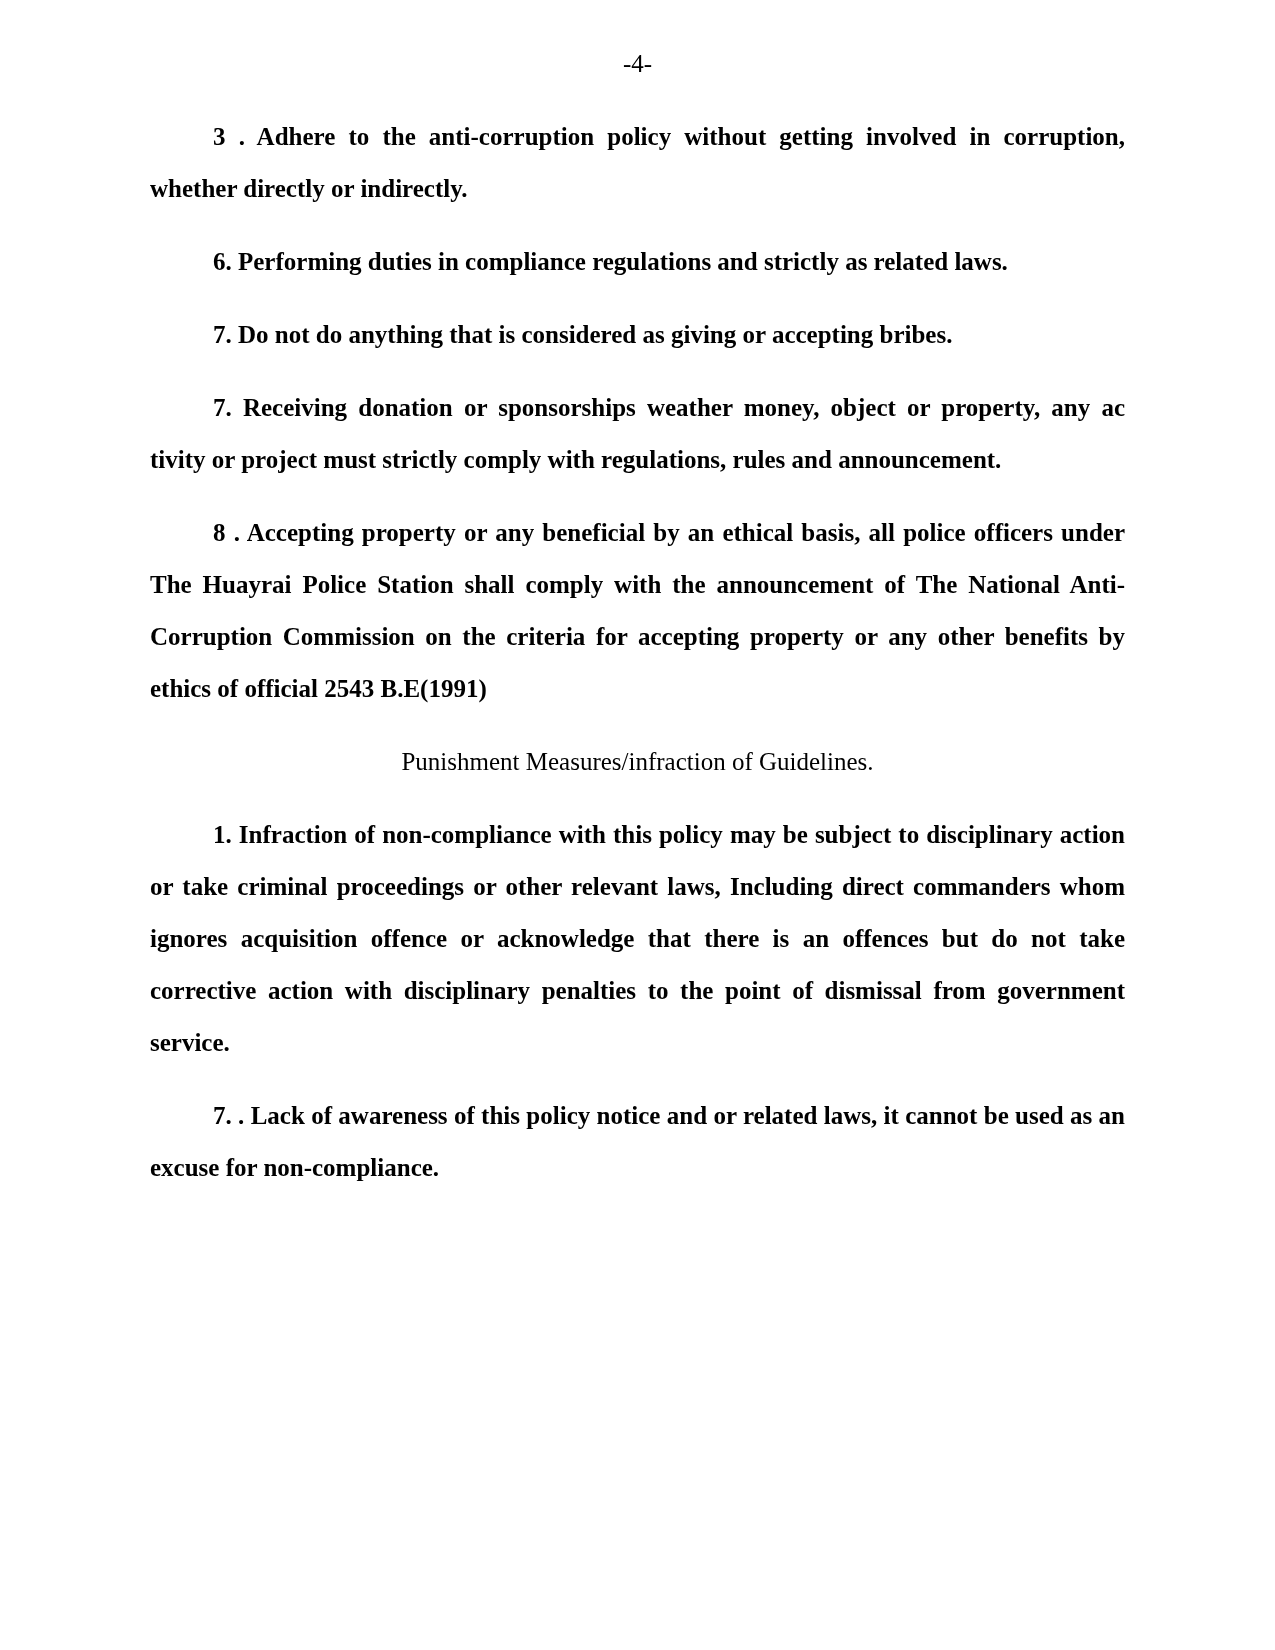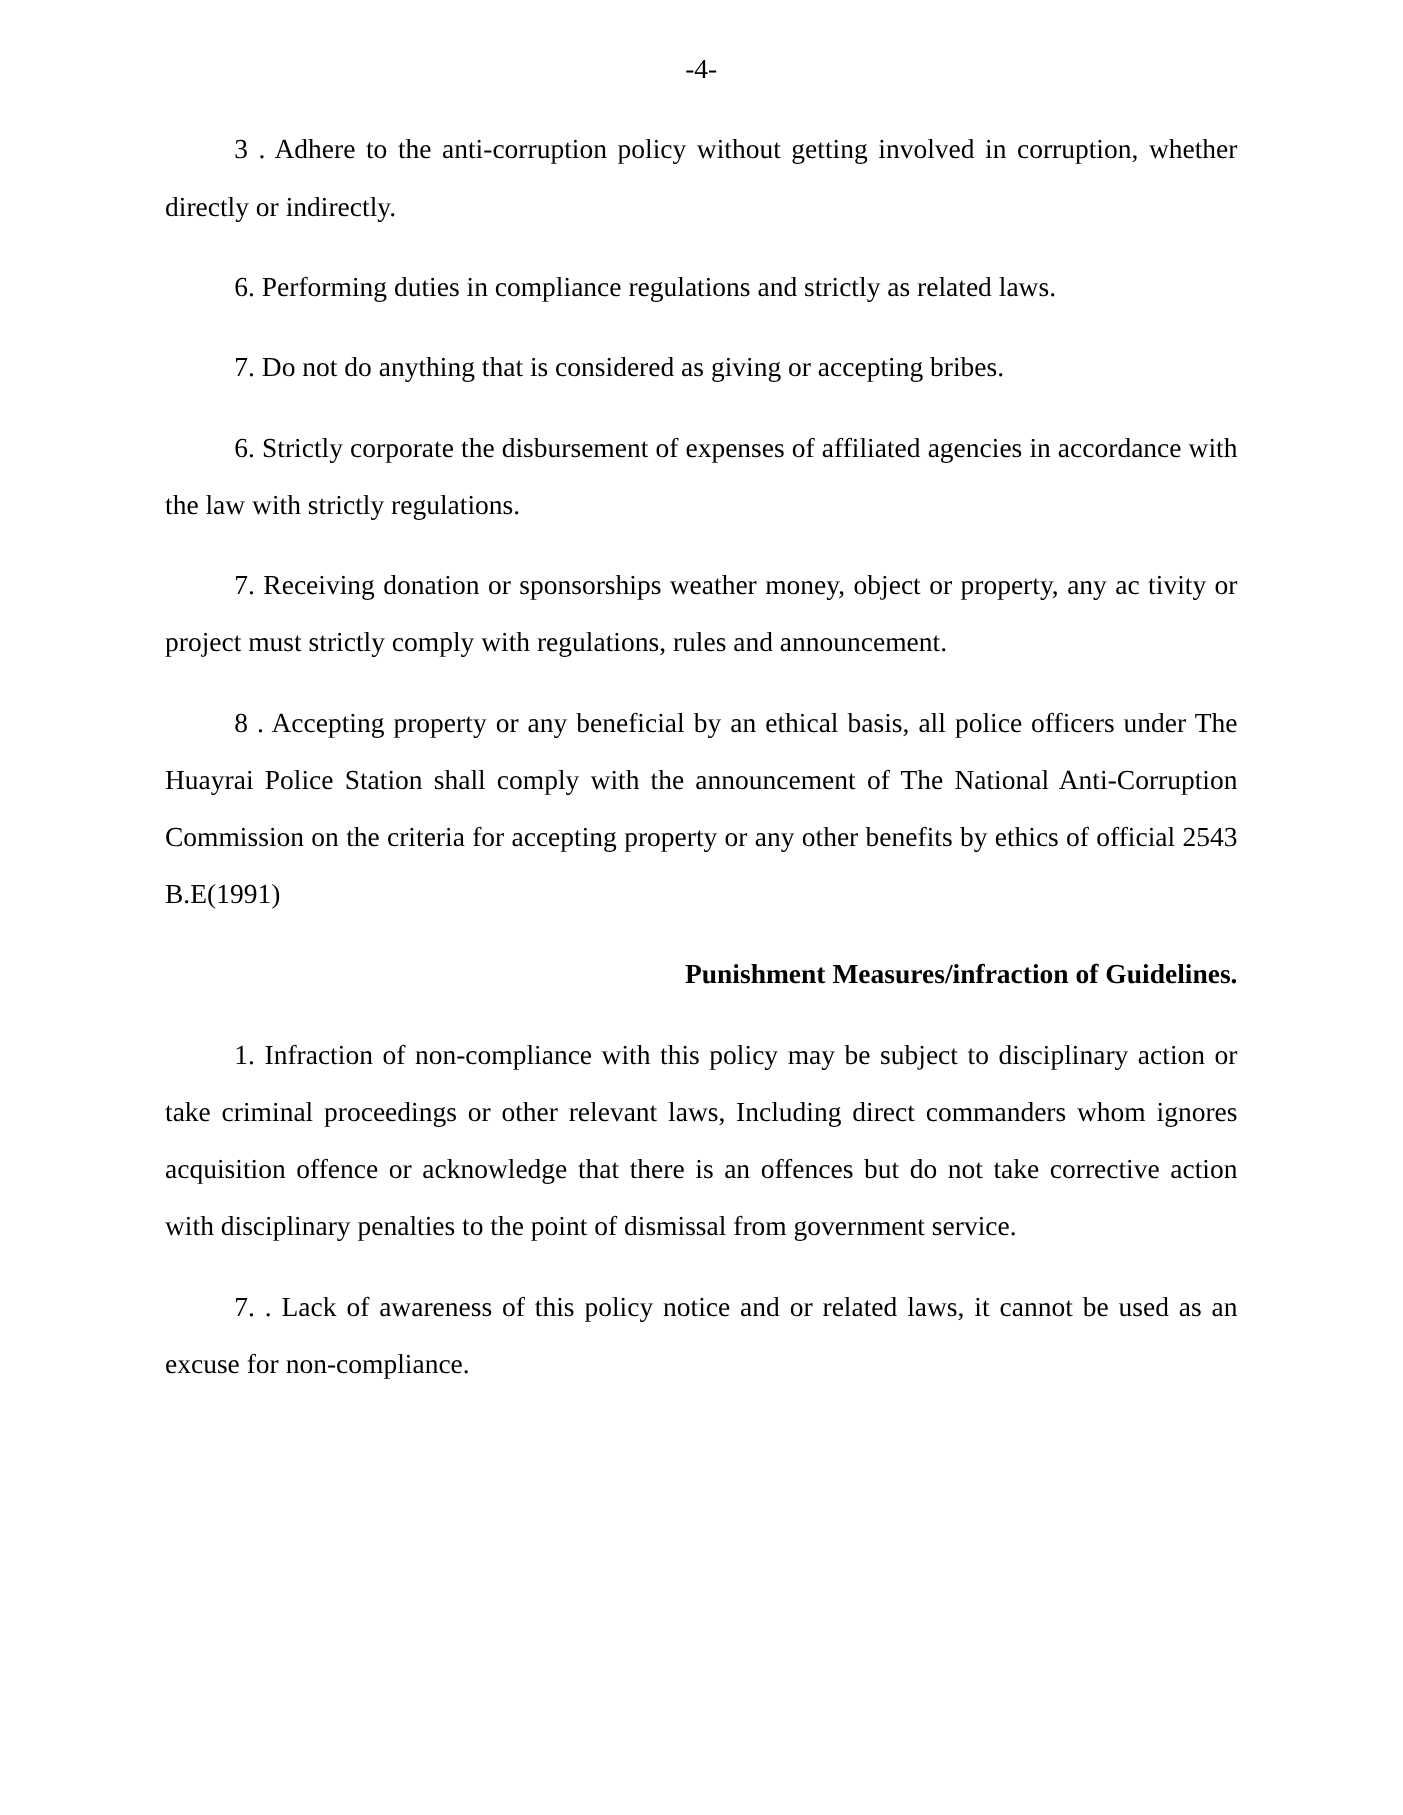--- a/index.html
+++ b/index.html
@@ -29,6 +29,7 @@
     line-height: 52px;
     text-align: justify;
     text-indent: 63px;
+    font-weight: bold;
   }
   h2.section-heading {
     font-size: 25px;

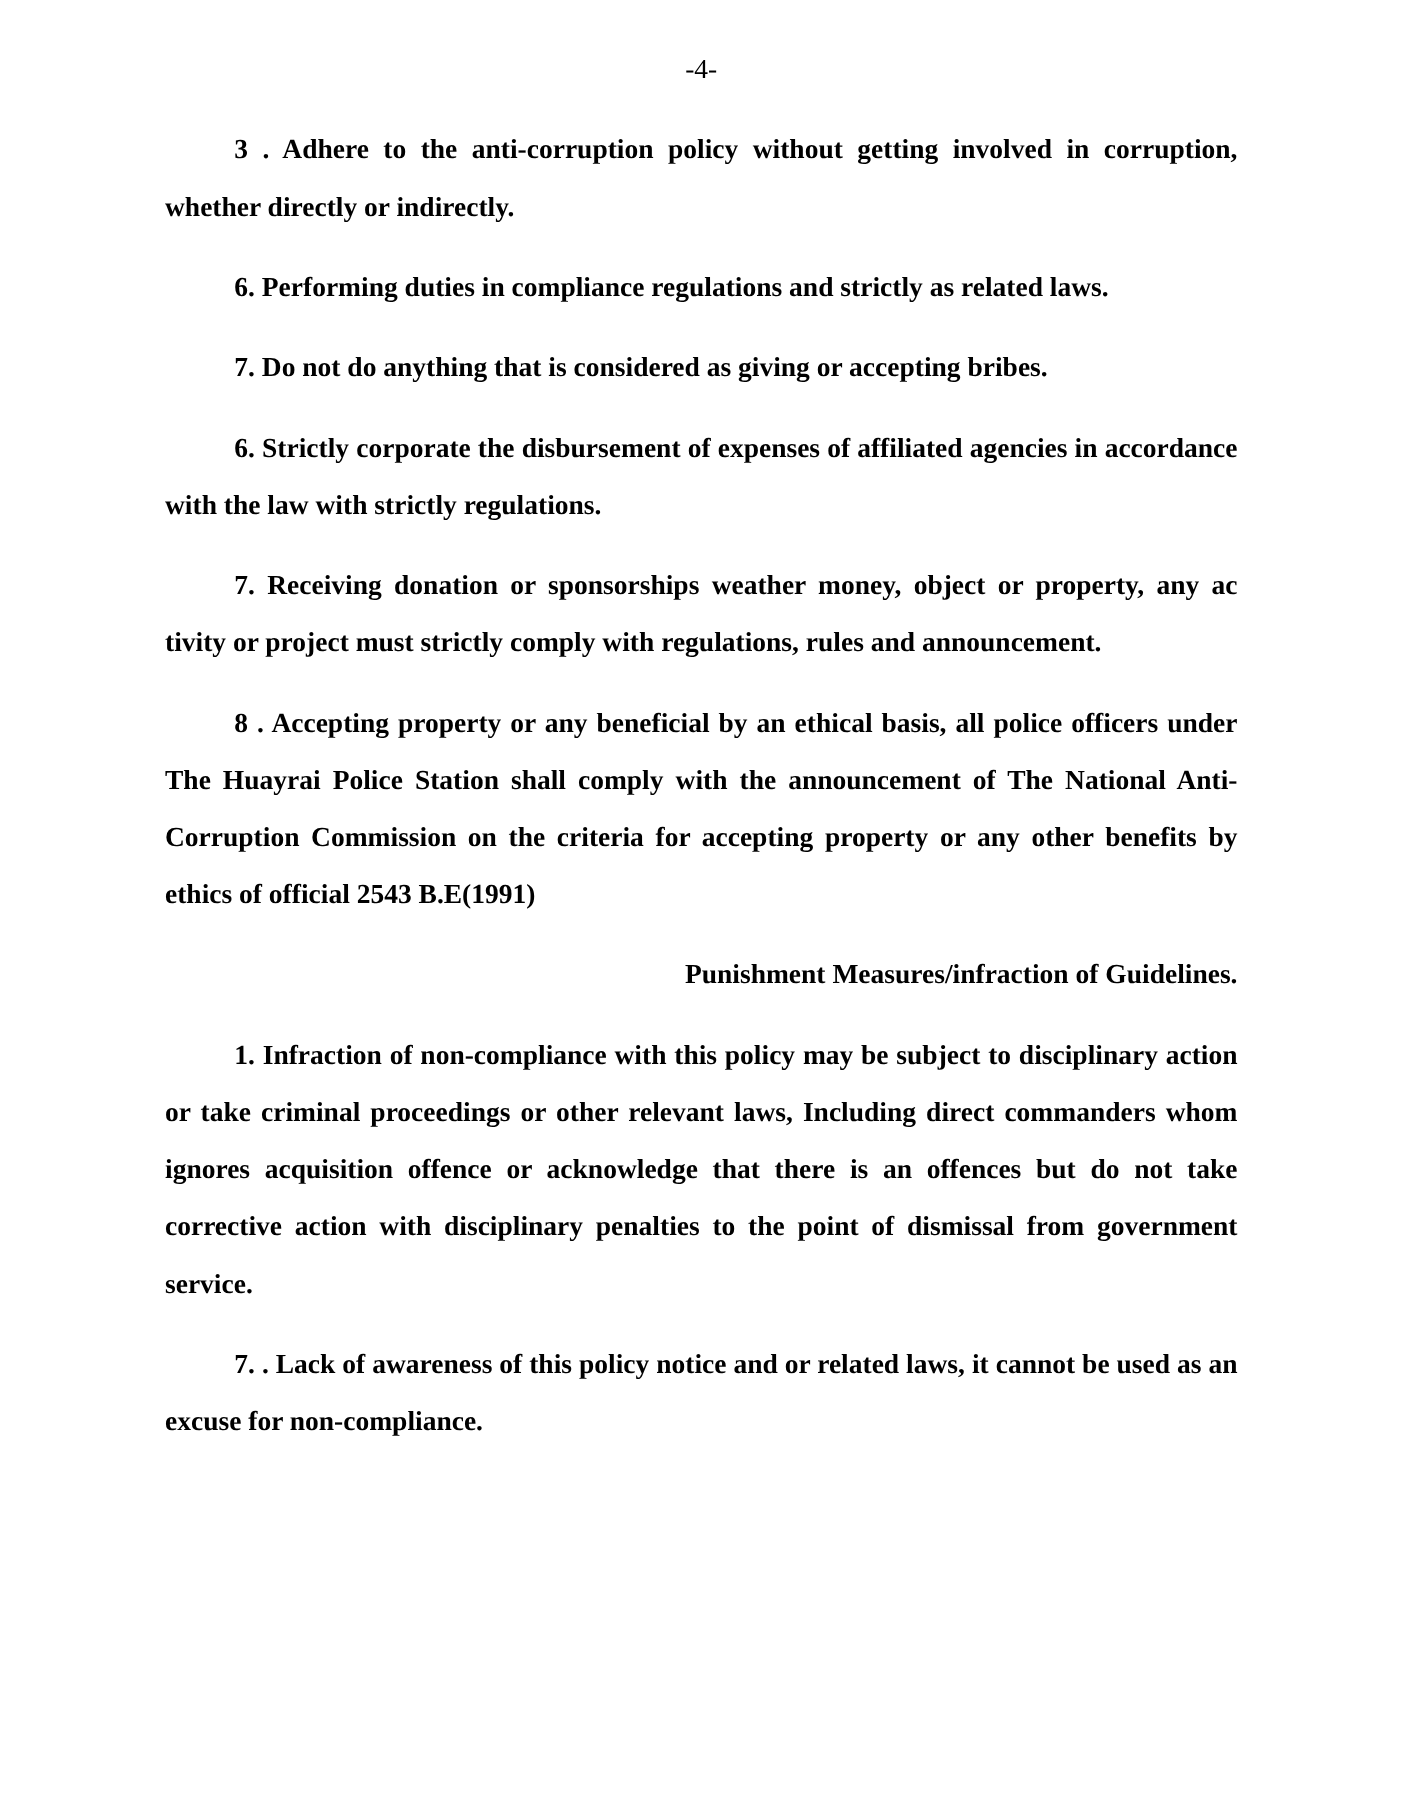--- a/index.html
+++ b/index.html
@@ -49,7 +49,6 @@
   <p class="body-para">3 . Adhere to the anti-corruption policy without getting involved in corruption, whether directly or indirectly.</p>
   <p class="body-para">6. Performing duties in compliance regulations and strictly as related laws.</p>
   <p class="body-para">7. Do not do anything that is considered as giving or accepting bribes.</p>
-  <p class="body-para">6. Strictly corporate the disbursement of expenses of affiliated agencies in accordance with the law with strictly regulations.</p>
   <p class="body-para">7. Receiving donation or sponsorships weather money, object or property, any ac tivity or project must strictly comply with regulations, rules and announcement.</p>
   <p class="body-para">8 . Accepting property or any beneficial by an ethical basis, all police officers under The Huayrai Police Station shall comply with the announcement of The National Anti-Corruption Commission on the criteria for accepting property or any other benefits by ethics of official 2543 B.E(1991)</p>
 

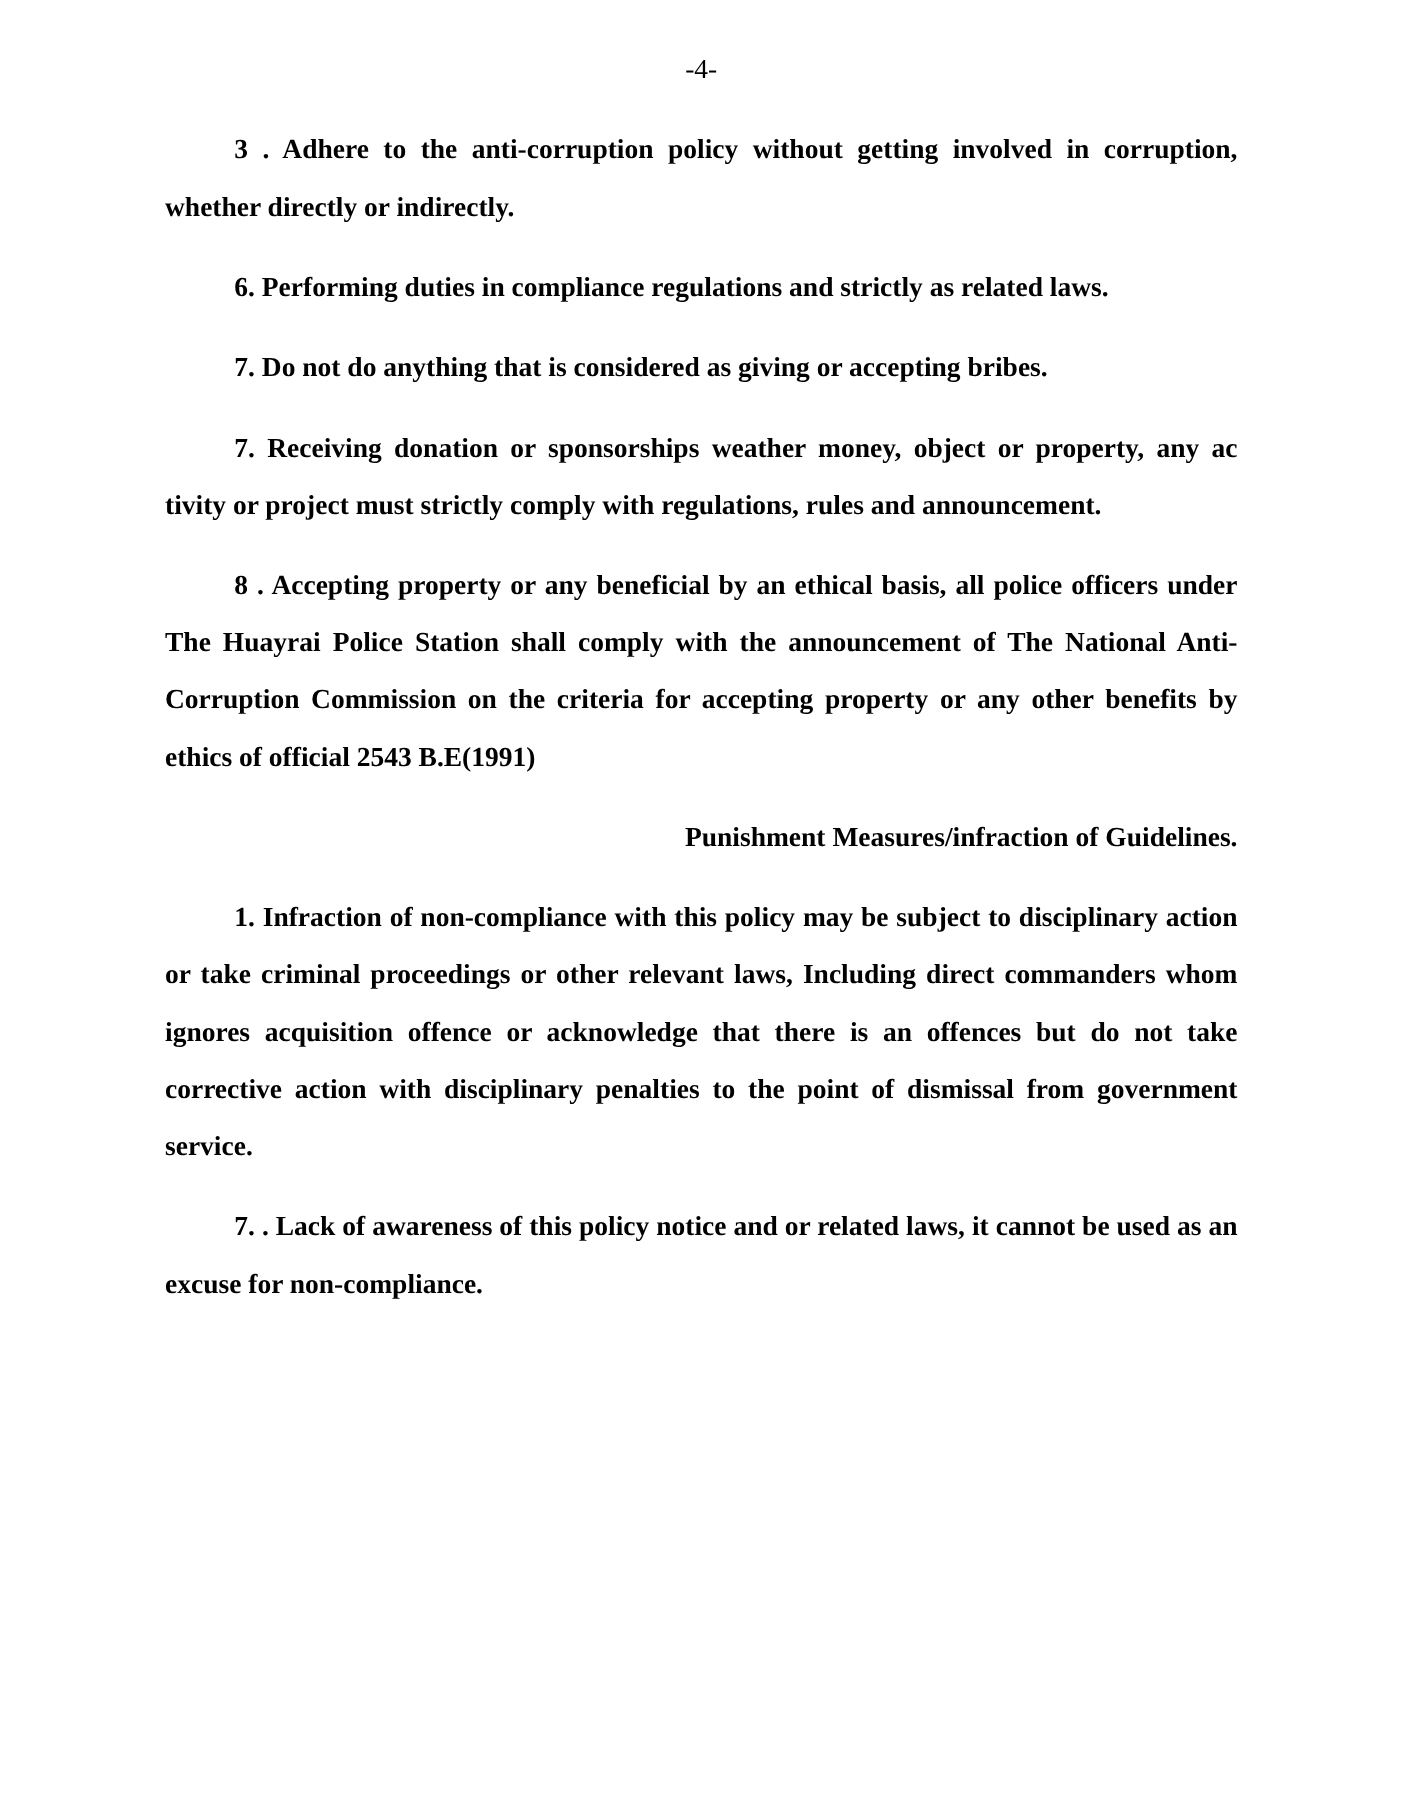--- a/index.html
+++ b/index.html
@@ -33,11 +33,11 @@
   }
   h2.section-heading {
     font-size: 25px;
-    font-weight: bold;
+    font-weight: normal;
     line-height: 52px;
     margin: 0 0 21px 0;
     text-indent: 0;
-    text-align: right;
+    text-align: center;
   }
 </style>
 </head>

